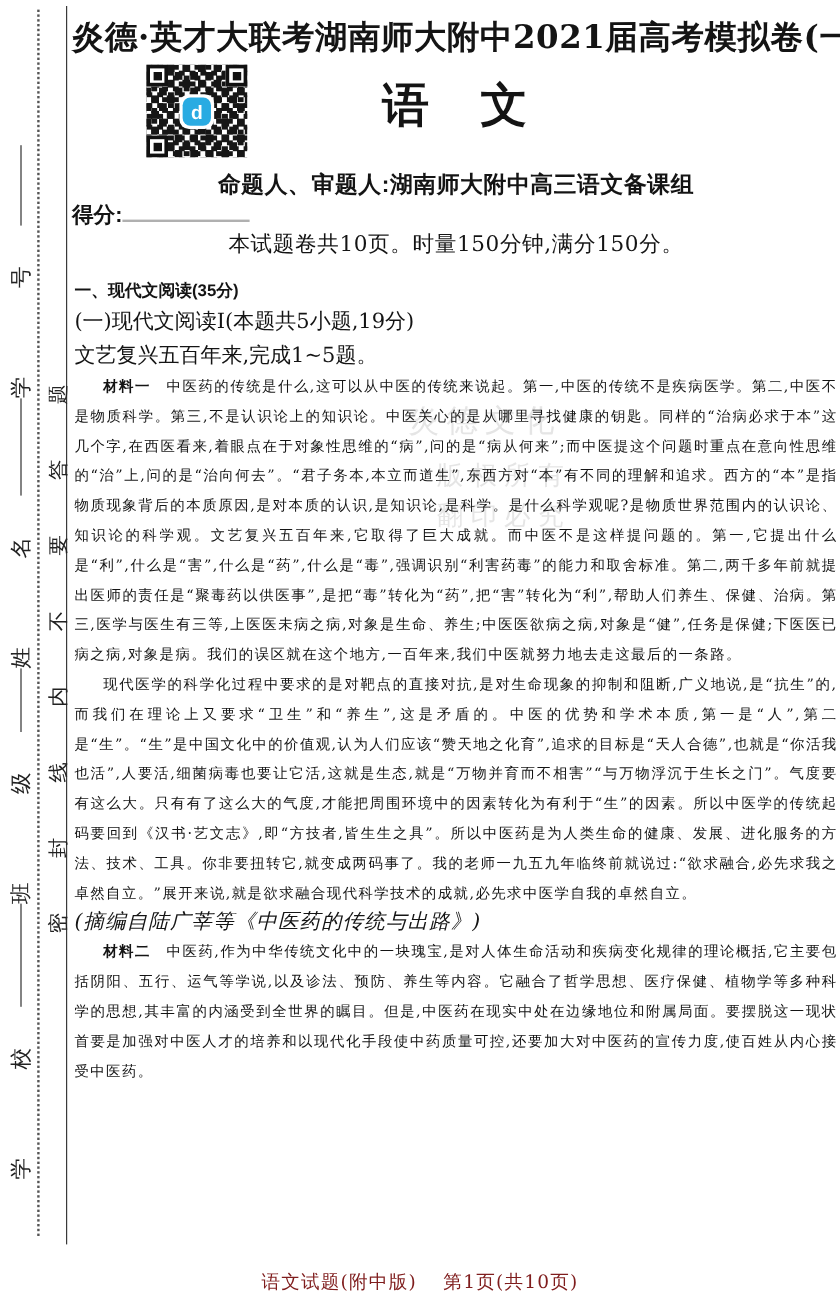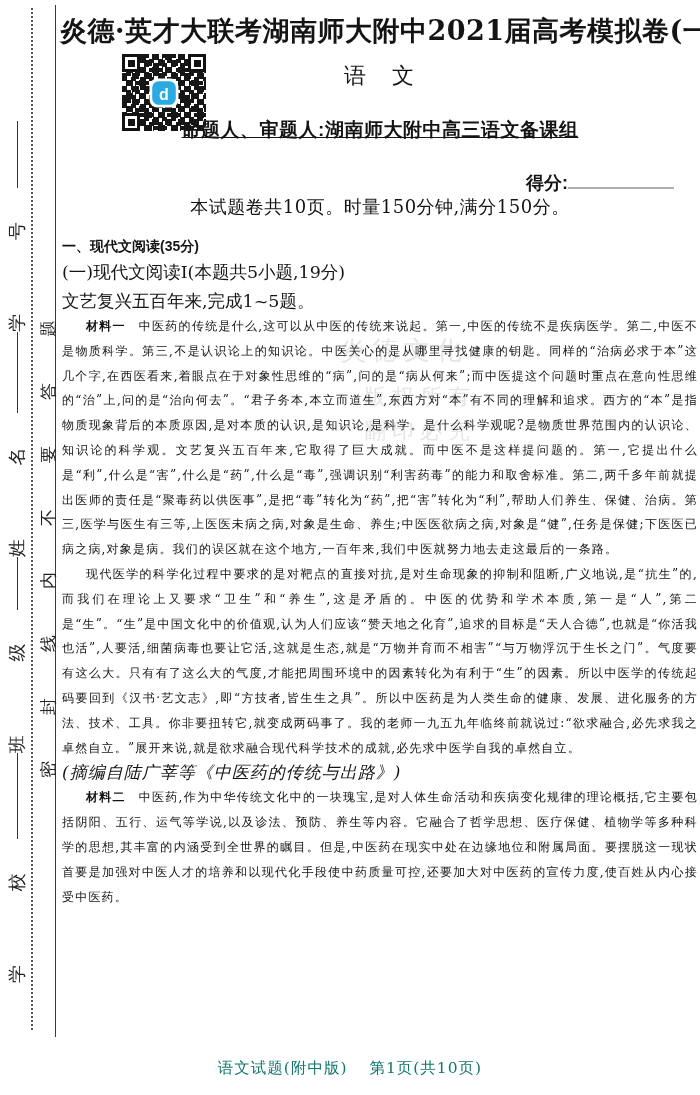--- a/index.html
+++ b/index.html
@@ -43,7 +43,7 @@
   .qr-finder::after { content:""; position:absolute; inset:2.5px; background:#111; }
   .qr-tl { left:0; top:0; } .qr-tr { right:0; top:0; } .qr-bl { left:0; bottom:0; }
   .qr-logo { position:absolute; left:27px; top:24px; }
-  .subject-title { text-align:center; font-size:22px; font-weight:normal; margin-top:12px;
+  .subject-title { text-align:center; font-size:39px; font-weight:bold; margin-top:12px;
     letter-spacing:2px; }
   .committee { text-align:center; font-family:"Liberation Sans",sans-serif;
     font-weight:bold; font-size:19px; margin-top:26px; letter-spacing:0.5px;text-decoration:underline; }

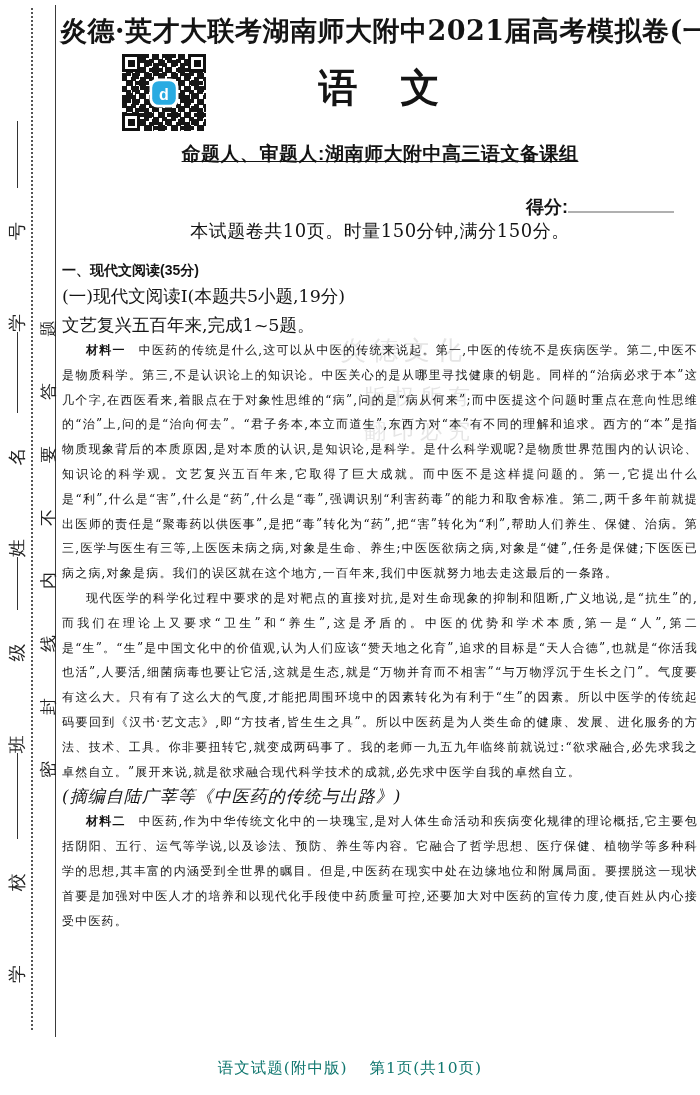--- a/index.html
+++ b/index.html
@@ -46,7 +46,7 @@
   .subject-title { text-align:center; font-size:39px; font-weight:bold; margin-top:12px;
     letter-spacing:2px; }
   .committee { text-align:center; font-family:"Liberation Sans",sans-serif;
-    font-weight:bold; font-size:19px; margin-top:26px; letter-spacing:0.5px;text-decoration:underline; }
+    font-weight:bold; font-size:19px; margin-top:26px; letter-spacing:0.5px; }
   .score-row { text-align:right; padding-right:26px; margin-top:28px;
     font-family:"Liberation Sans",sans-serif; font-weight:bold; font-size:18px; }
   .score-line { display:inline-block; width:106px; height:4px;

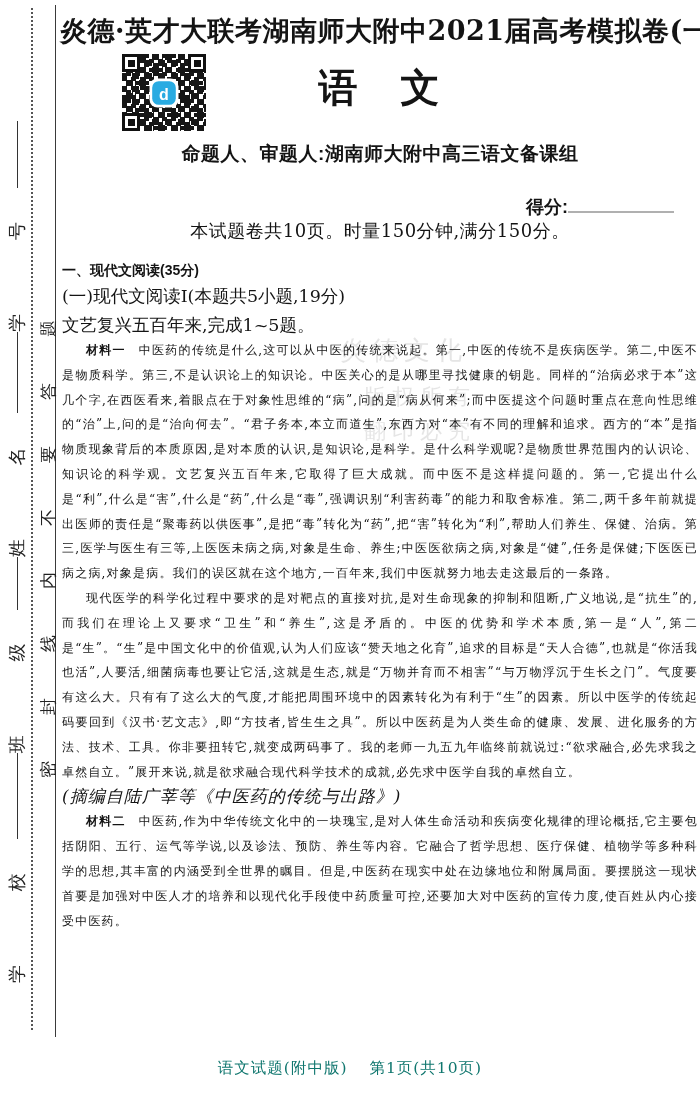--- a/index.html
+++ b/index.html
@@ -47,7 +47,7 @@
     letter-spacing:2px; }
   .committee { text-align:center; font-family:"Liberation Sans",sans-serif;
     font-weight:bold; font-size:19px; margin-top:26px; letter-spacing:0.5px; }
-  .score-row { text-align:right; padding-right:26px; margin-top:28px;
+  .score-row { padding-right:26px; margin-top:0;
     font-family:"Liberation Sans",sans-serif; font-weight:bold; font-size:18px; }
   .score-line { display:inline-block; width:106px; height:4px;
     border-bottom:2px solid #b0b0b0; }

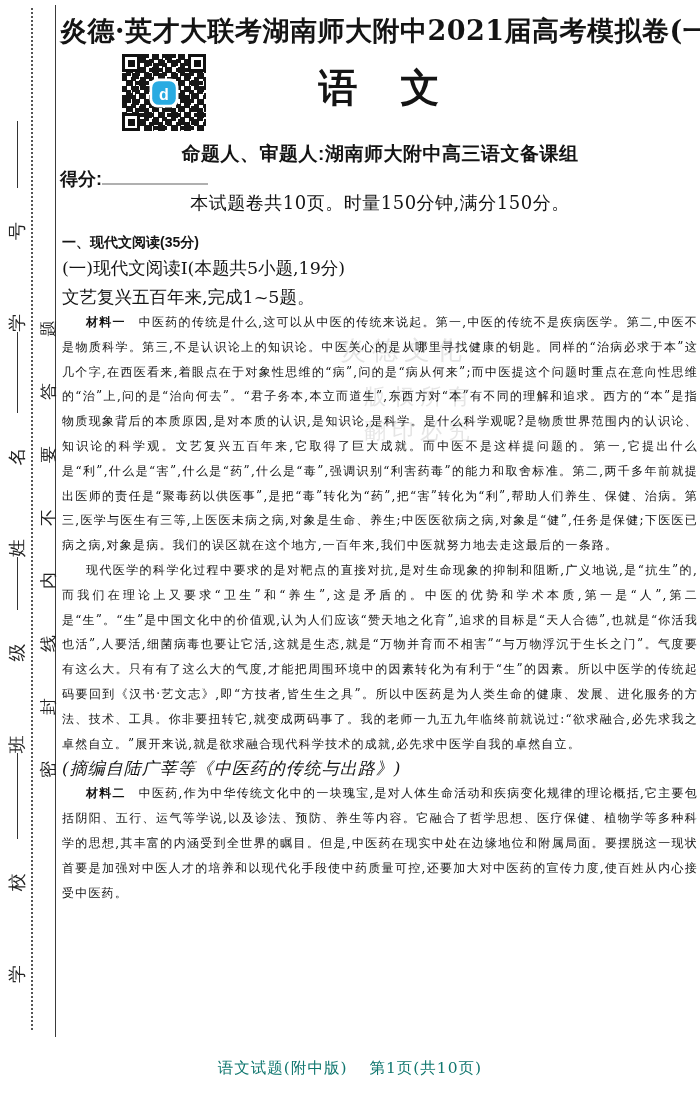--- a/index.html
+++ b/index.html
@@ -65,7 +65,7 @@
     line-height:25px; letter-spacing:1px;font-style:italic; }
   
   .footer { position:absolute; left:0; bottom:16px; width:100%; text-align:center;
-    font-size:15.5px; letter-spacing:1px; color:#0f766e; }
+    font-size:15.5px; letter-spacing:1px; color:#7f1d1d; }
   .footer .gap { display:inline-block; width:22px; }
   .wm { position:absolute; color:rgba(160,160,160,0.28); pointer-events:none;
     font-size:26px; letter-spacing:6px; }

